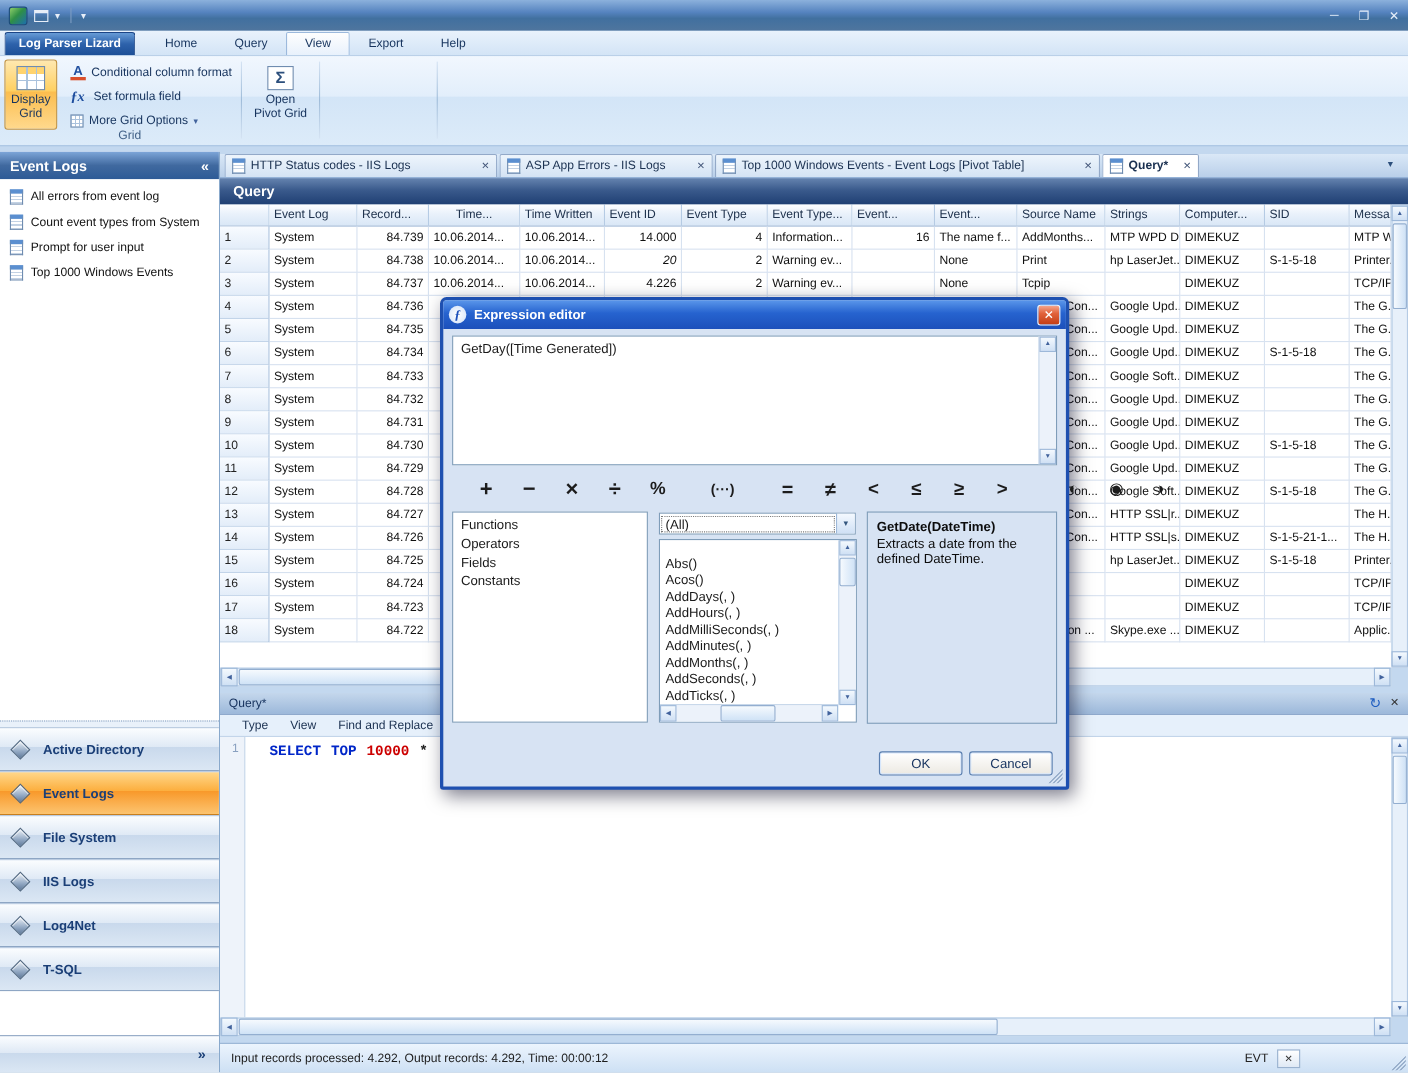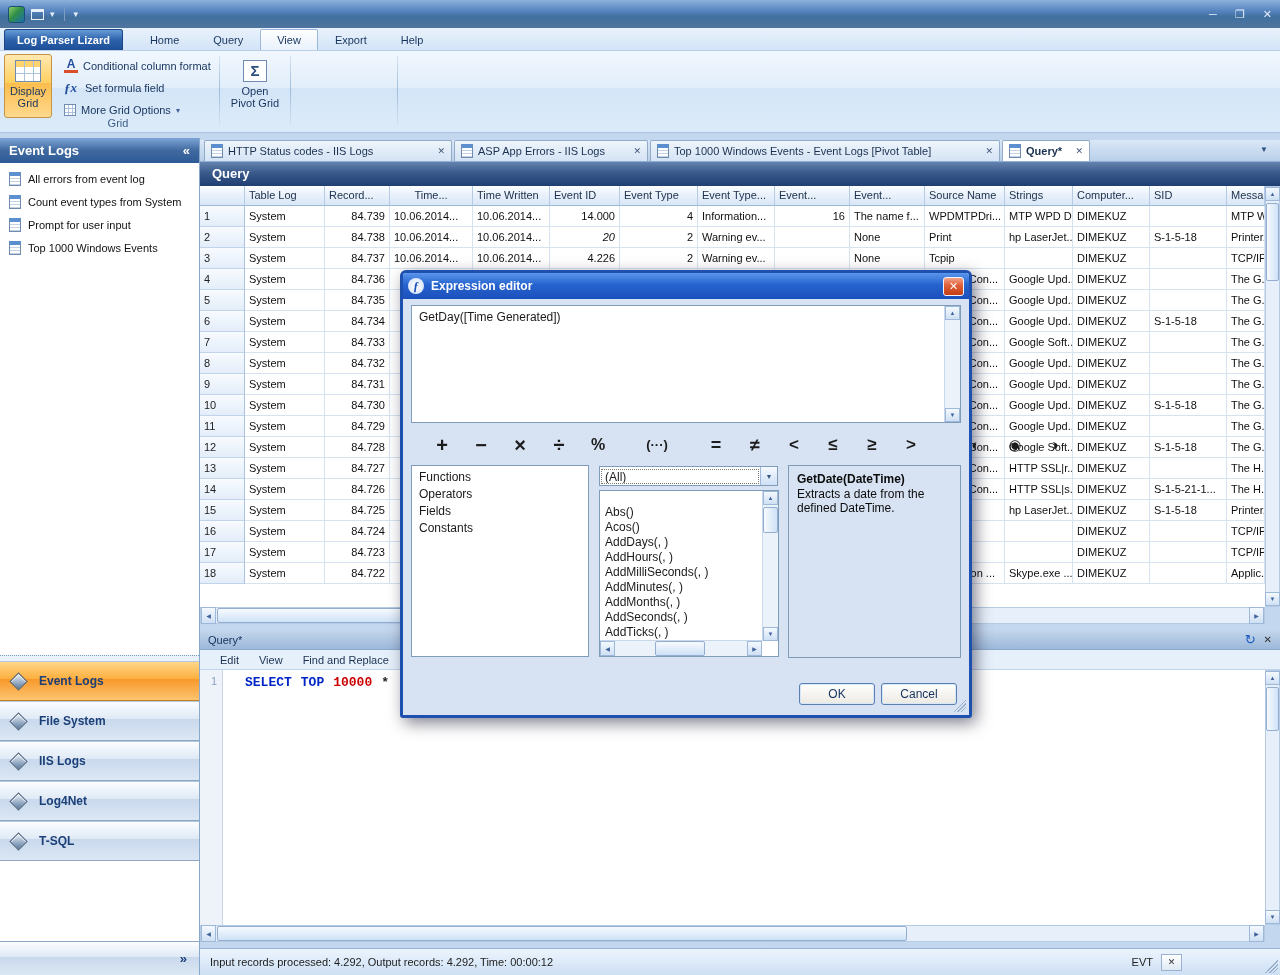--- a/index.html
+++ b/index.html
@@ -313,7 +313,7 @@
   <div class="grid-wrap">
     <div class="grid-header" id="grid-header">
         <div class="ghcell" style="width: 45px;"></div>
-        <div class="ghcell" style="width: 80px;">Table Log</div>
+        <div class="ghcell" style="width: 80px;">Event Log</div>
         <div class="ghcell" style="width: 65px;">Record...</div>
         <div class="ghcell" style="width: 83px; text-align: center;">Time...</div>
         <div class="ghcell" style="width: 77px;">Time Written</div>

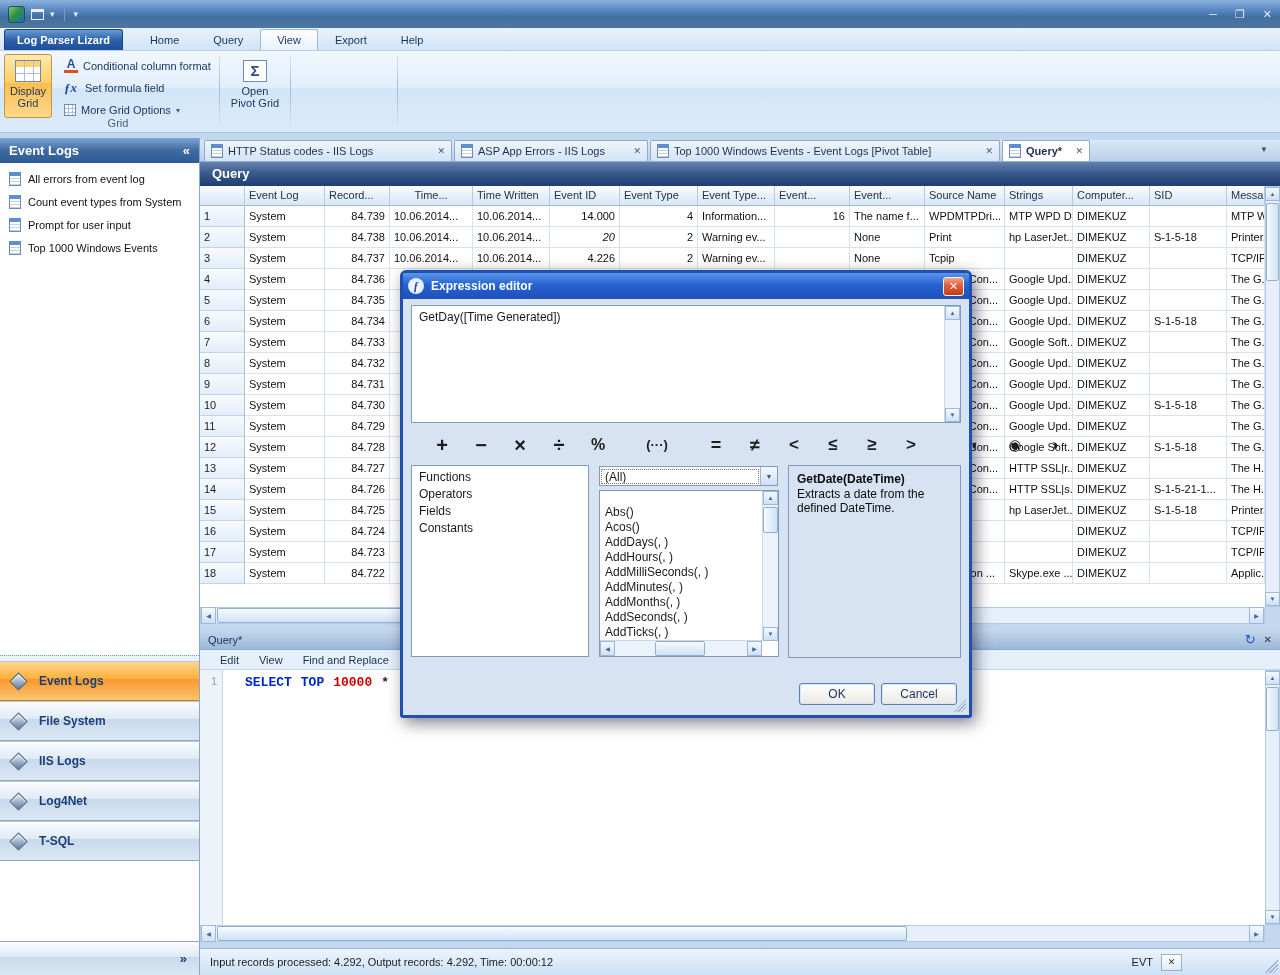--- a/index.html
+++ b/index.html
@@ -340,7 +340,7 @@
           <div class="gcell" style="width: 77px;">Information...</div>
           <div class="gcell num" style="width: 75px;">16</div>
           <div class="gcell" style="width: 75px;">The name f...</div>
-          <div class="gcell" style="width: 80px;">WPDMTPDri...</div>
+          <div class="gcell" style="width: 80px;">AddMonths...</div>
           <div class="gcell" style="width: 68px;">MTP WPD D...</div>
           <div class="gcell" style="width: 77px;">DIMEKUZ</div>
           <div class="gcell" style="width: 77px;"></div>

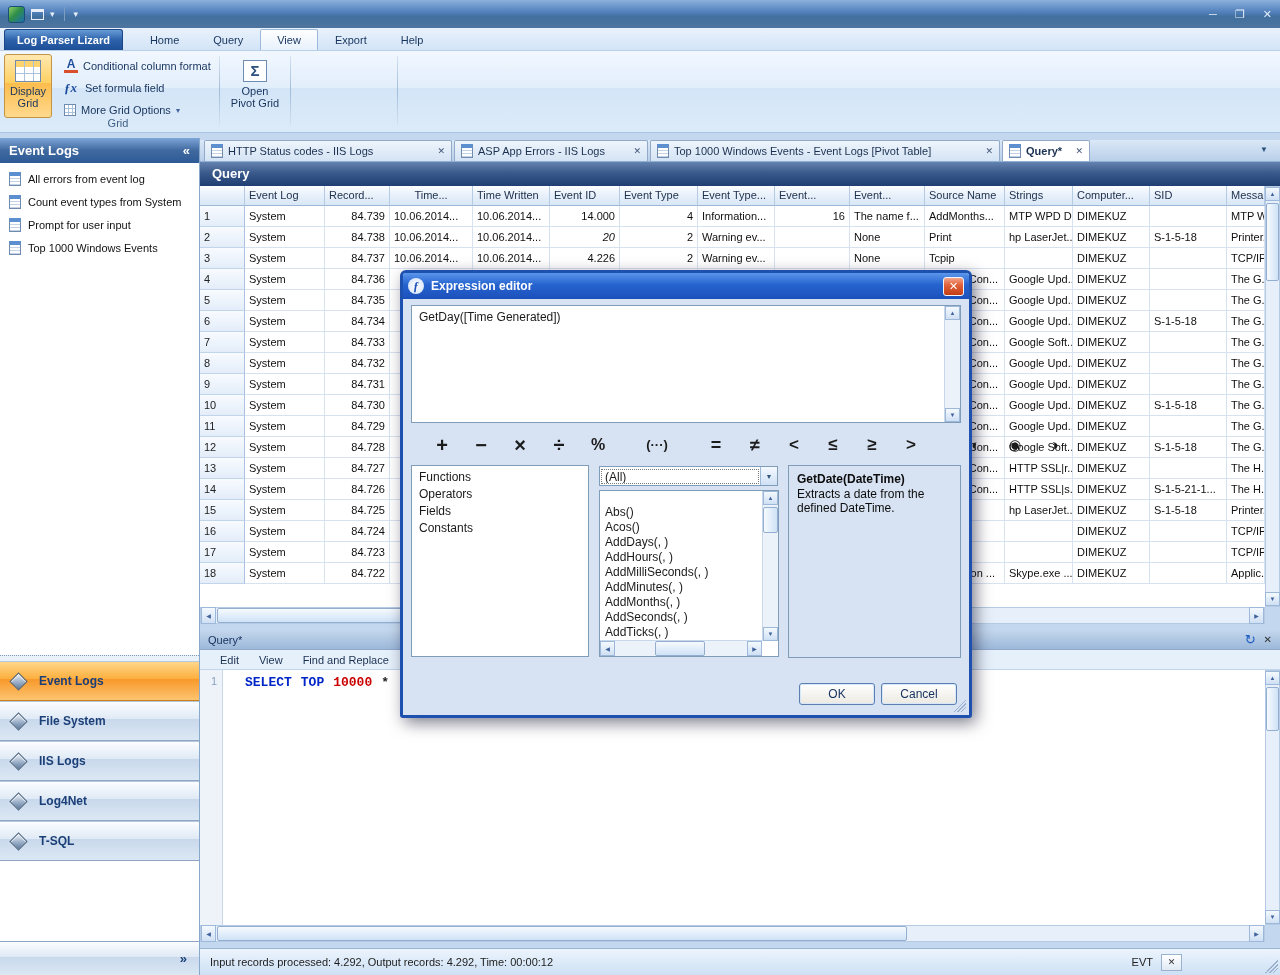--- a/index.html
+++ b/index.html
@@ -657,7 +657,7 @@
     </span>
   </div>
   <div class="qp-menu" id="qp-menu">
-      <span class="menu-item">Edit</span>
+      <span class="menu-item">Type</span>
       <span class="menu-item">View</span>
       <span class="menu-item">Find and Replace</span>
     </div>

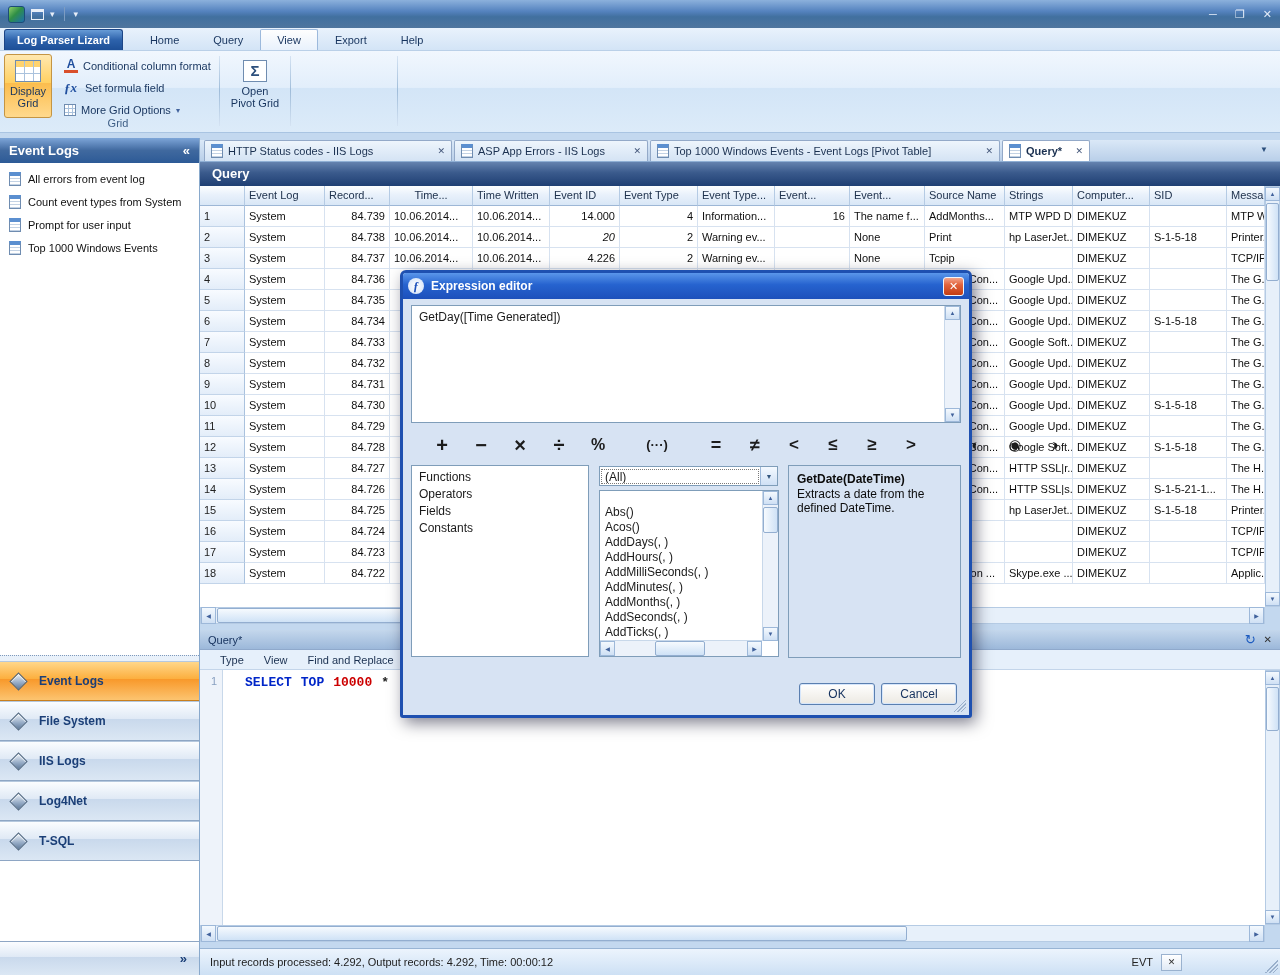--- a/index.html
+++ b/index.html
@@ -256,6 +256,10 @@
       </div>
     <div class="sb-split"></div>
     <div class="nav" id="nav">
+        <div class="nav-item">
+          <span class="diamond"></span>
+          <span>Active Directory</span>
+        </div>
         <div class="nav-item active">
           <span class="diamond"></span>
           <span>Event Logs</span>

